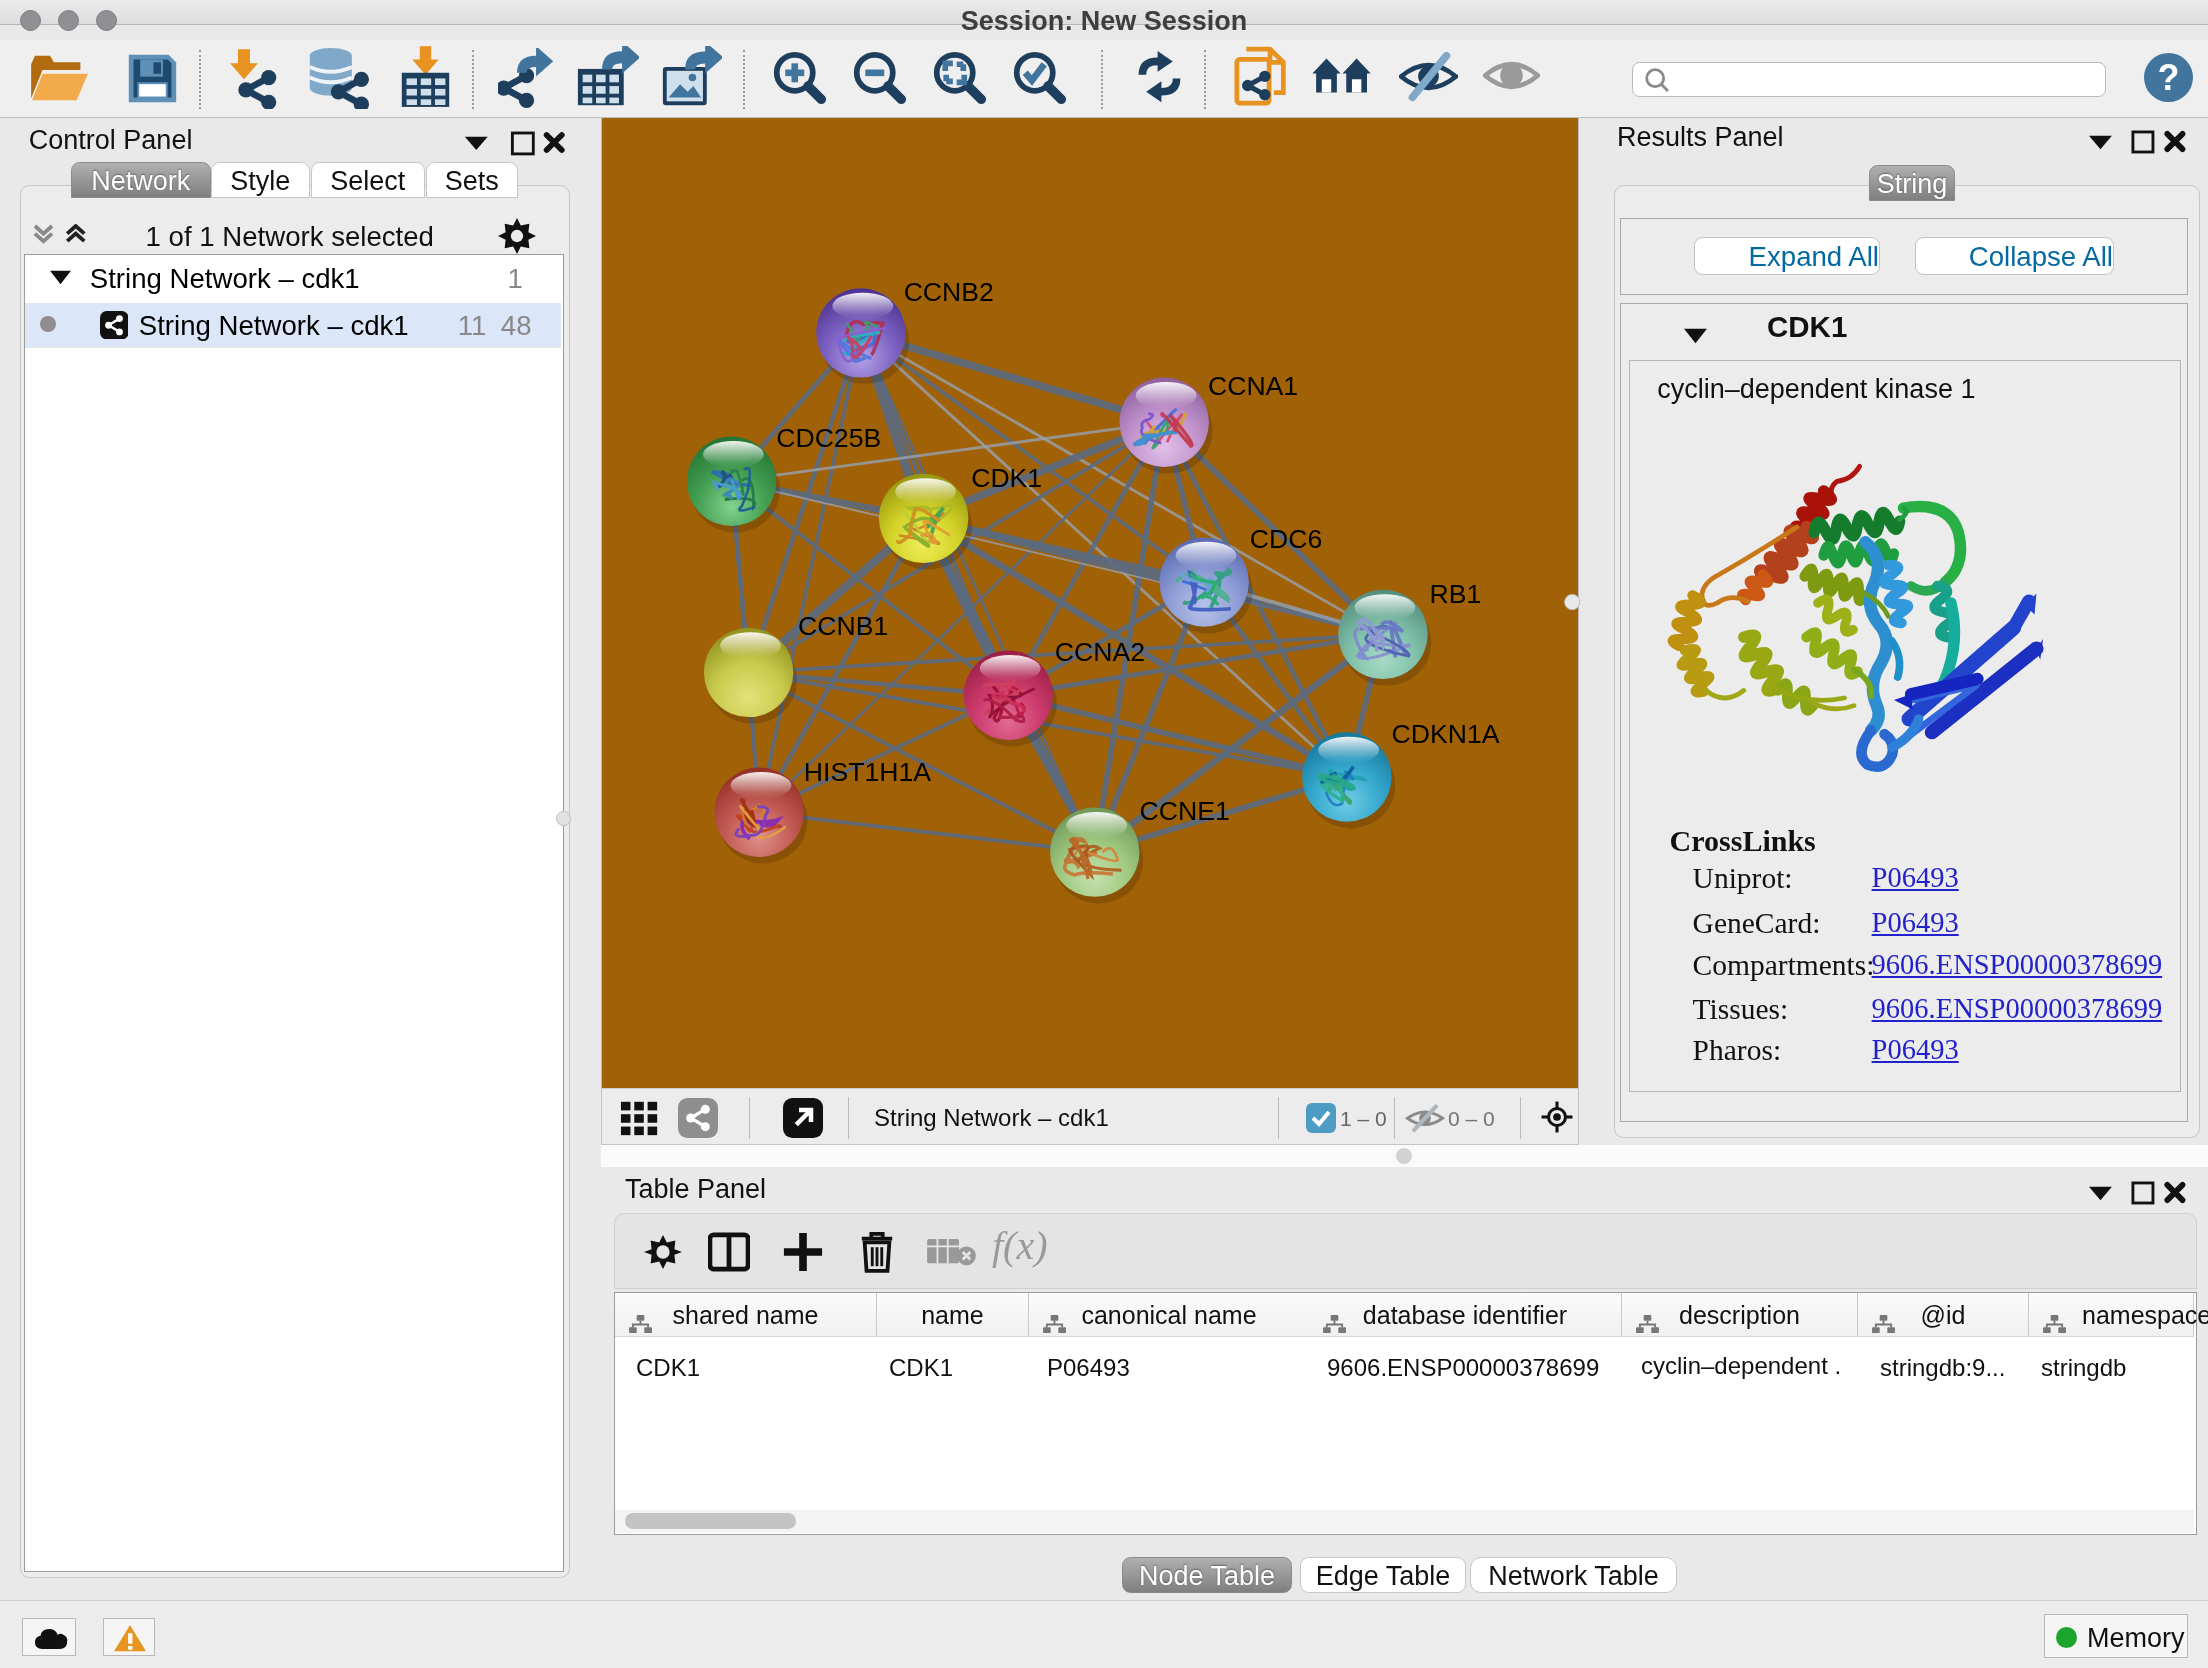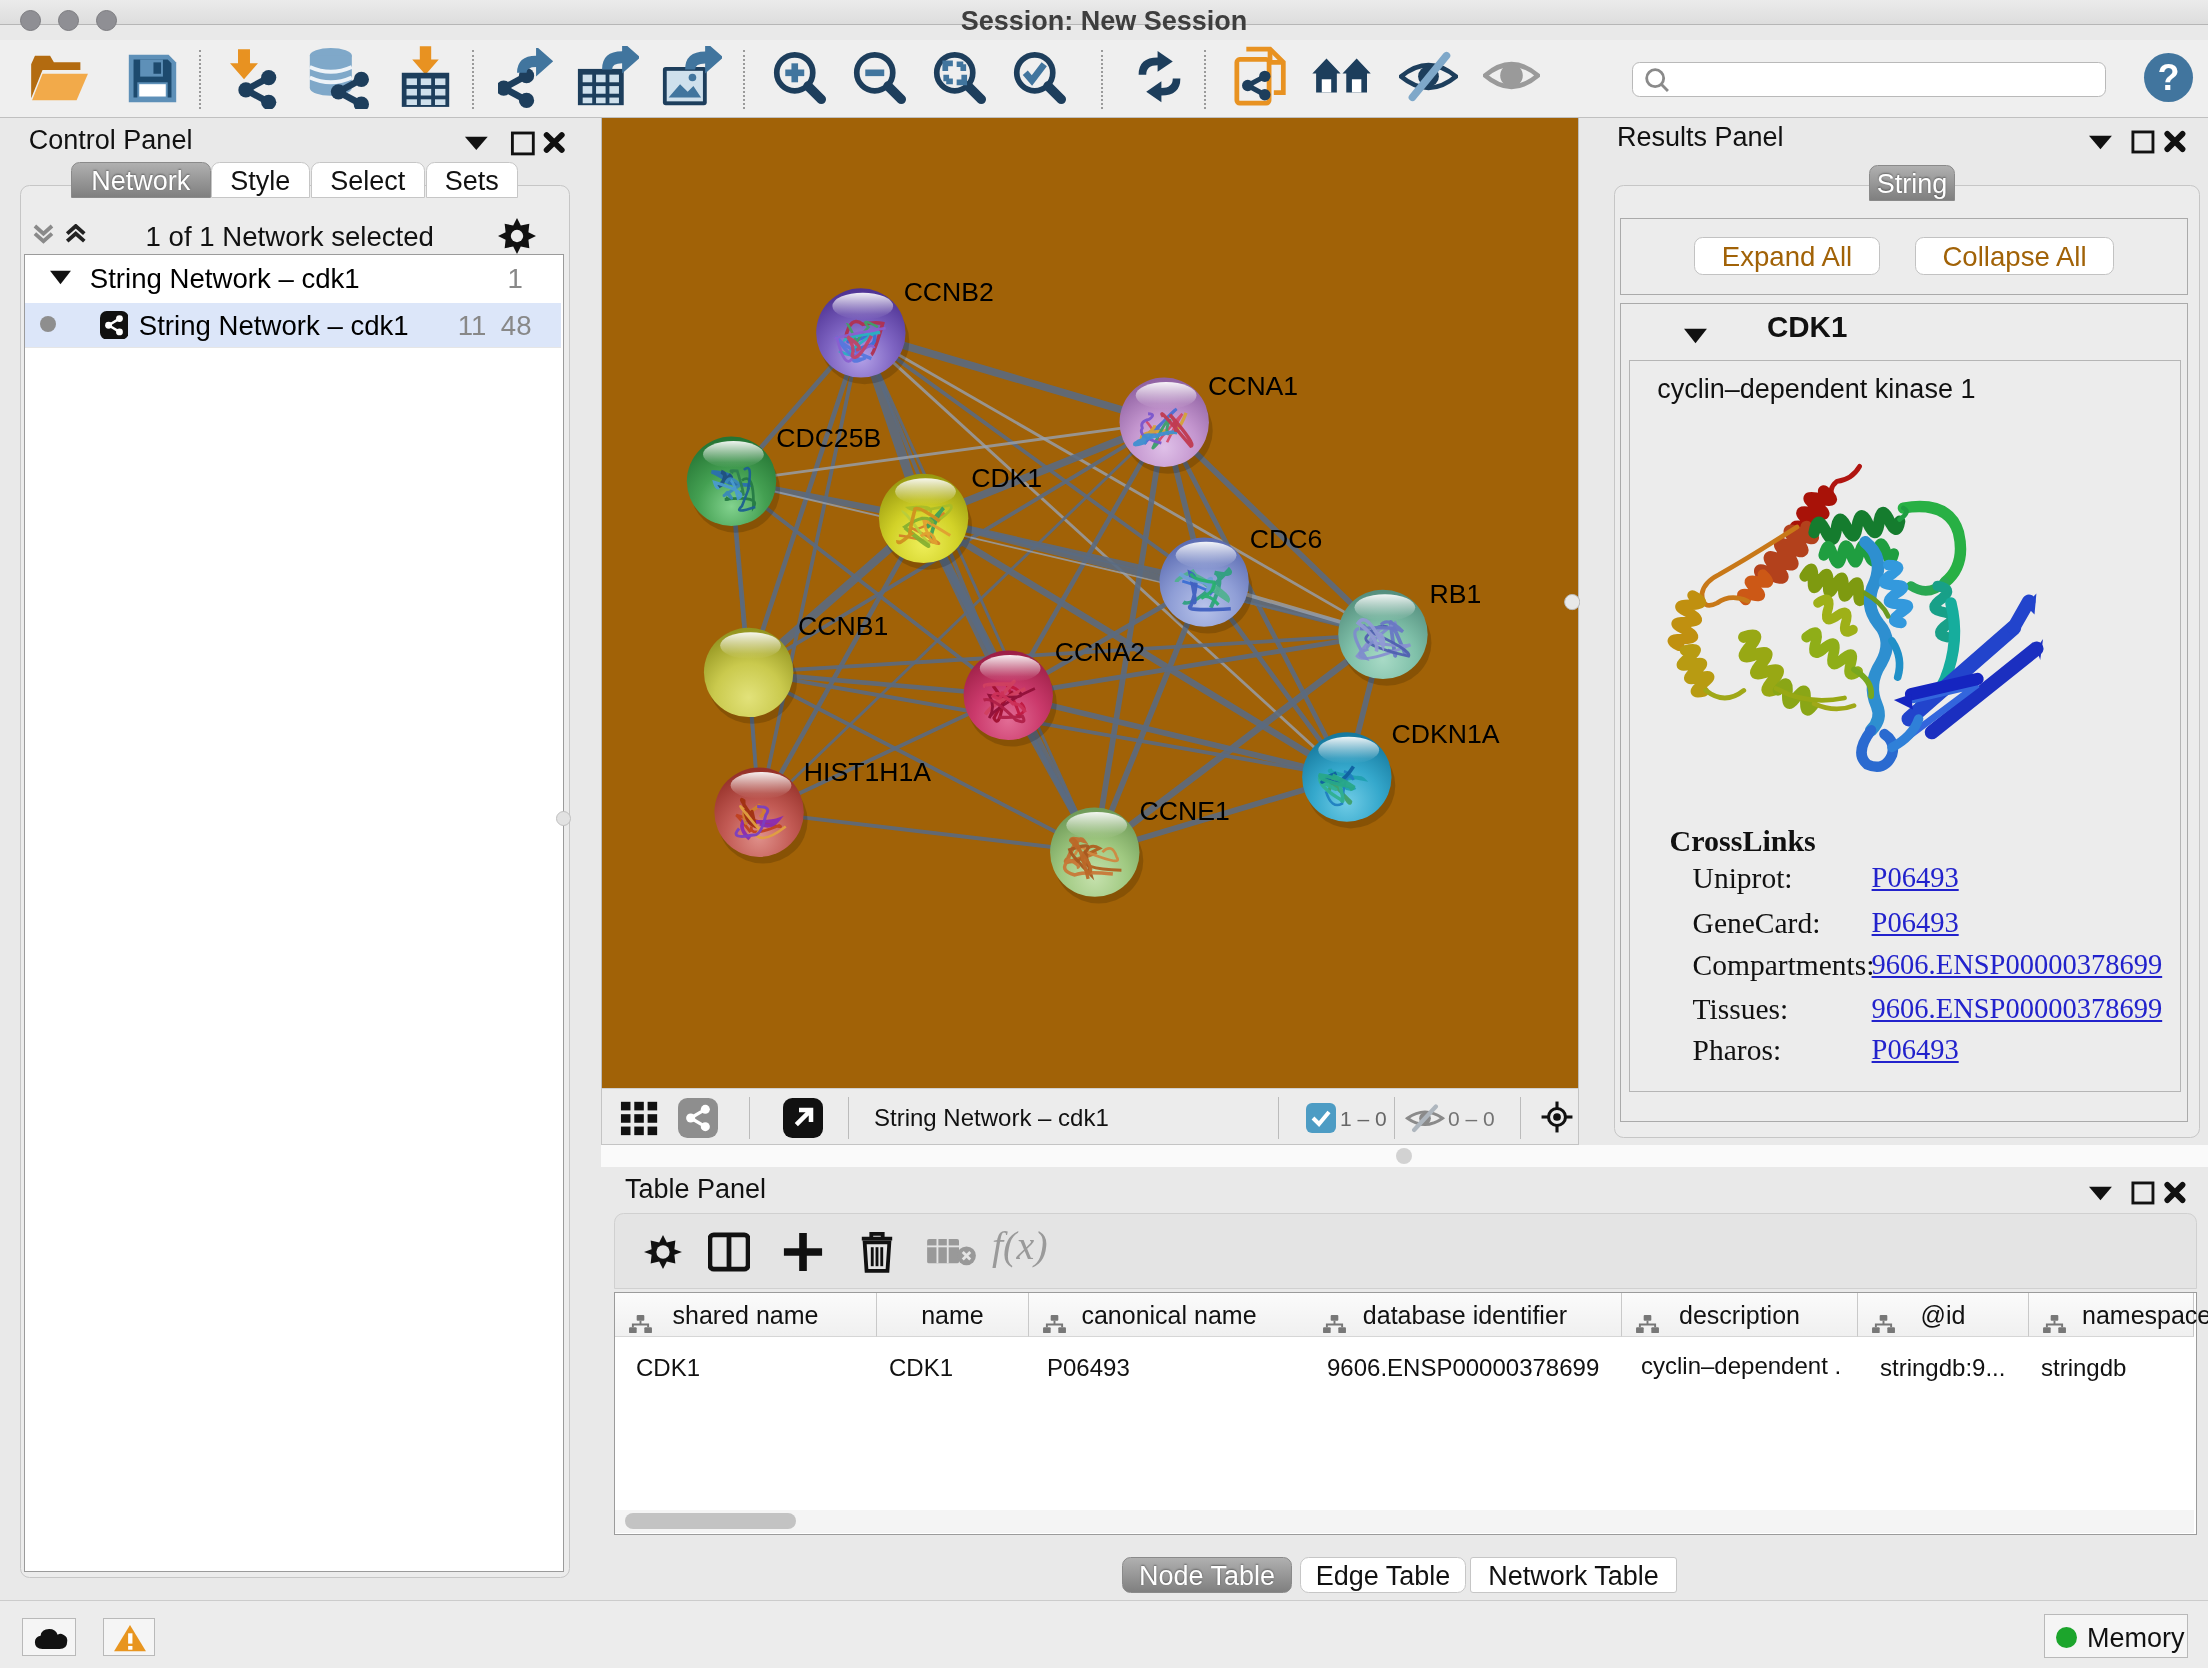--- a/index.html
+++ b/index.html
@@ -32,7 +32,7 @@
 #netrow2 { position:absolute; left:0; top:48px; width:536px; height:45px; background:#dce6f9; border-bottom:1px solid #e6e6e6;}
 
 .rbox { position:absolute; z-index:2; border:1px solid #aaa; background:#ececec; }
-.btn { position:absolute; background:#fff; border:1px solid #c2c2c2; border-radius:8.6px; font-size:27.6px; text-align:center; color:#a16207; }
+.btn { position:absolute; background:#fff; border:1px solid #c2c2c2; border-radius:8.6px; font-size:27.6px; text-align:right; color:#0369a1; }
 .serif { font-family:"Liberation Serif", serif; }
 a.link { color:#2222cc; text-decoration:underline; font-family:"Liberation Serif", serif; }
 

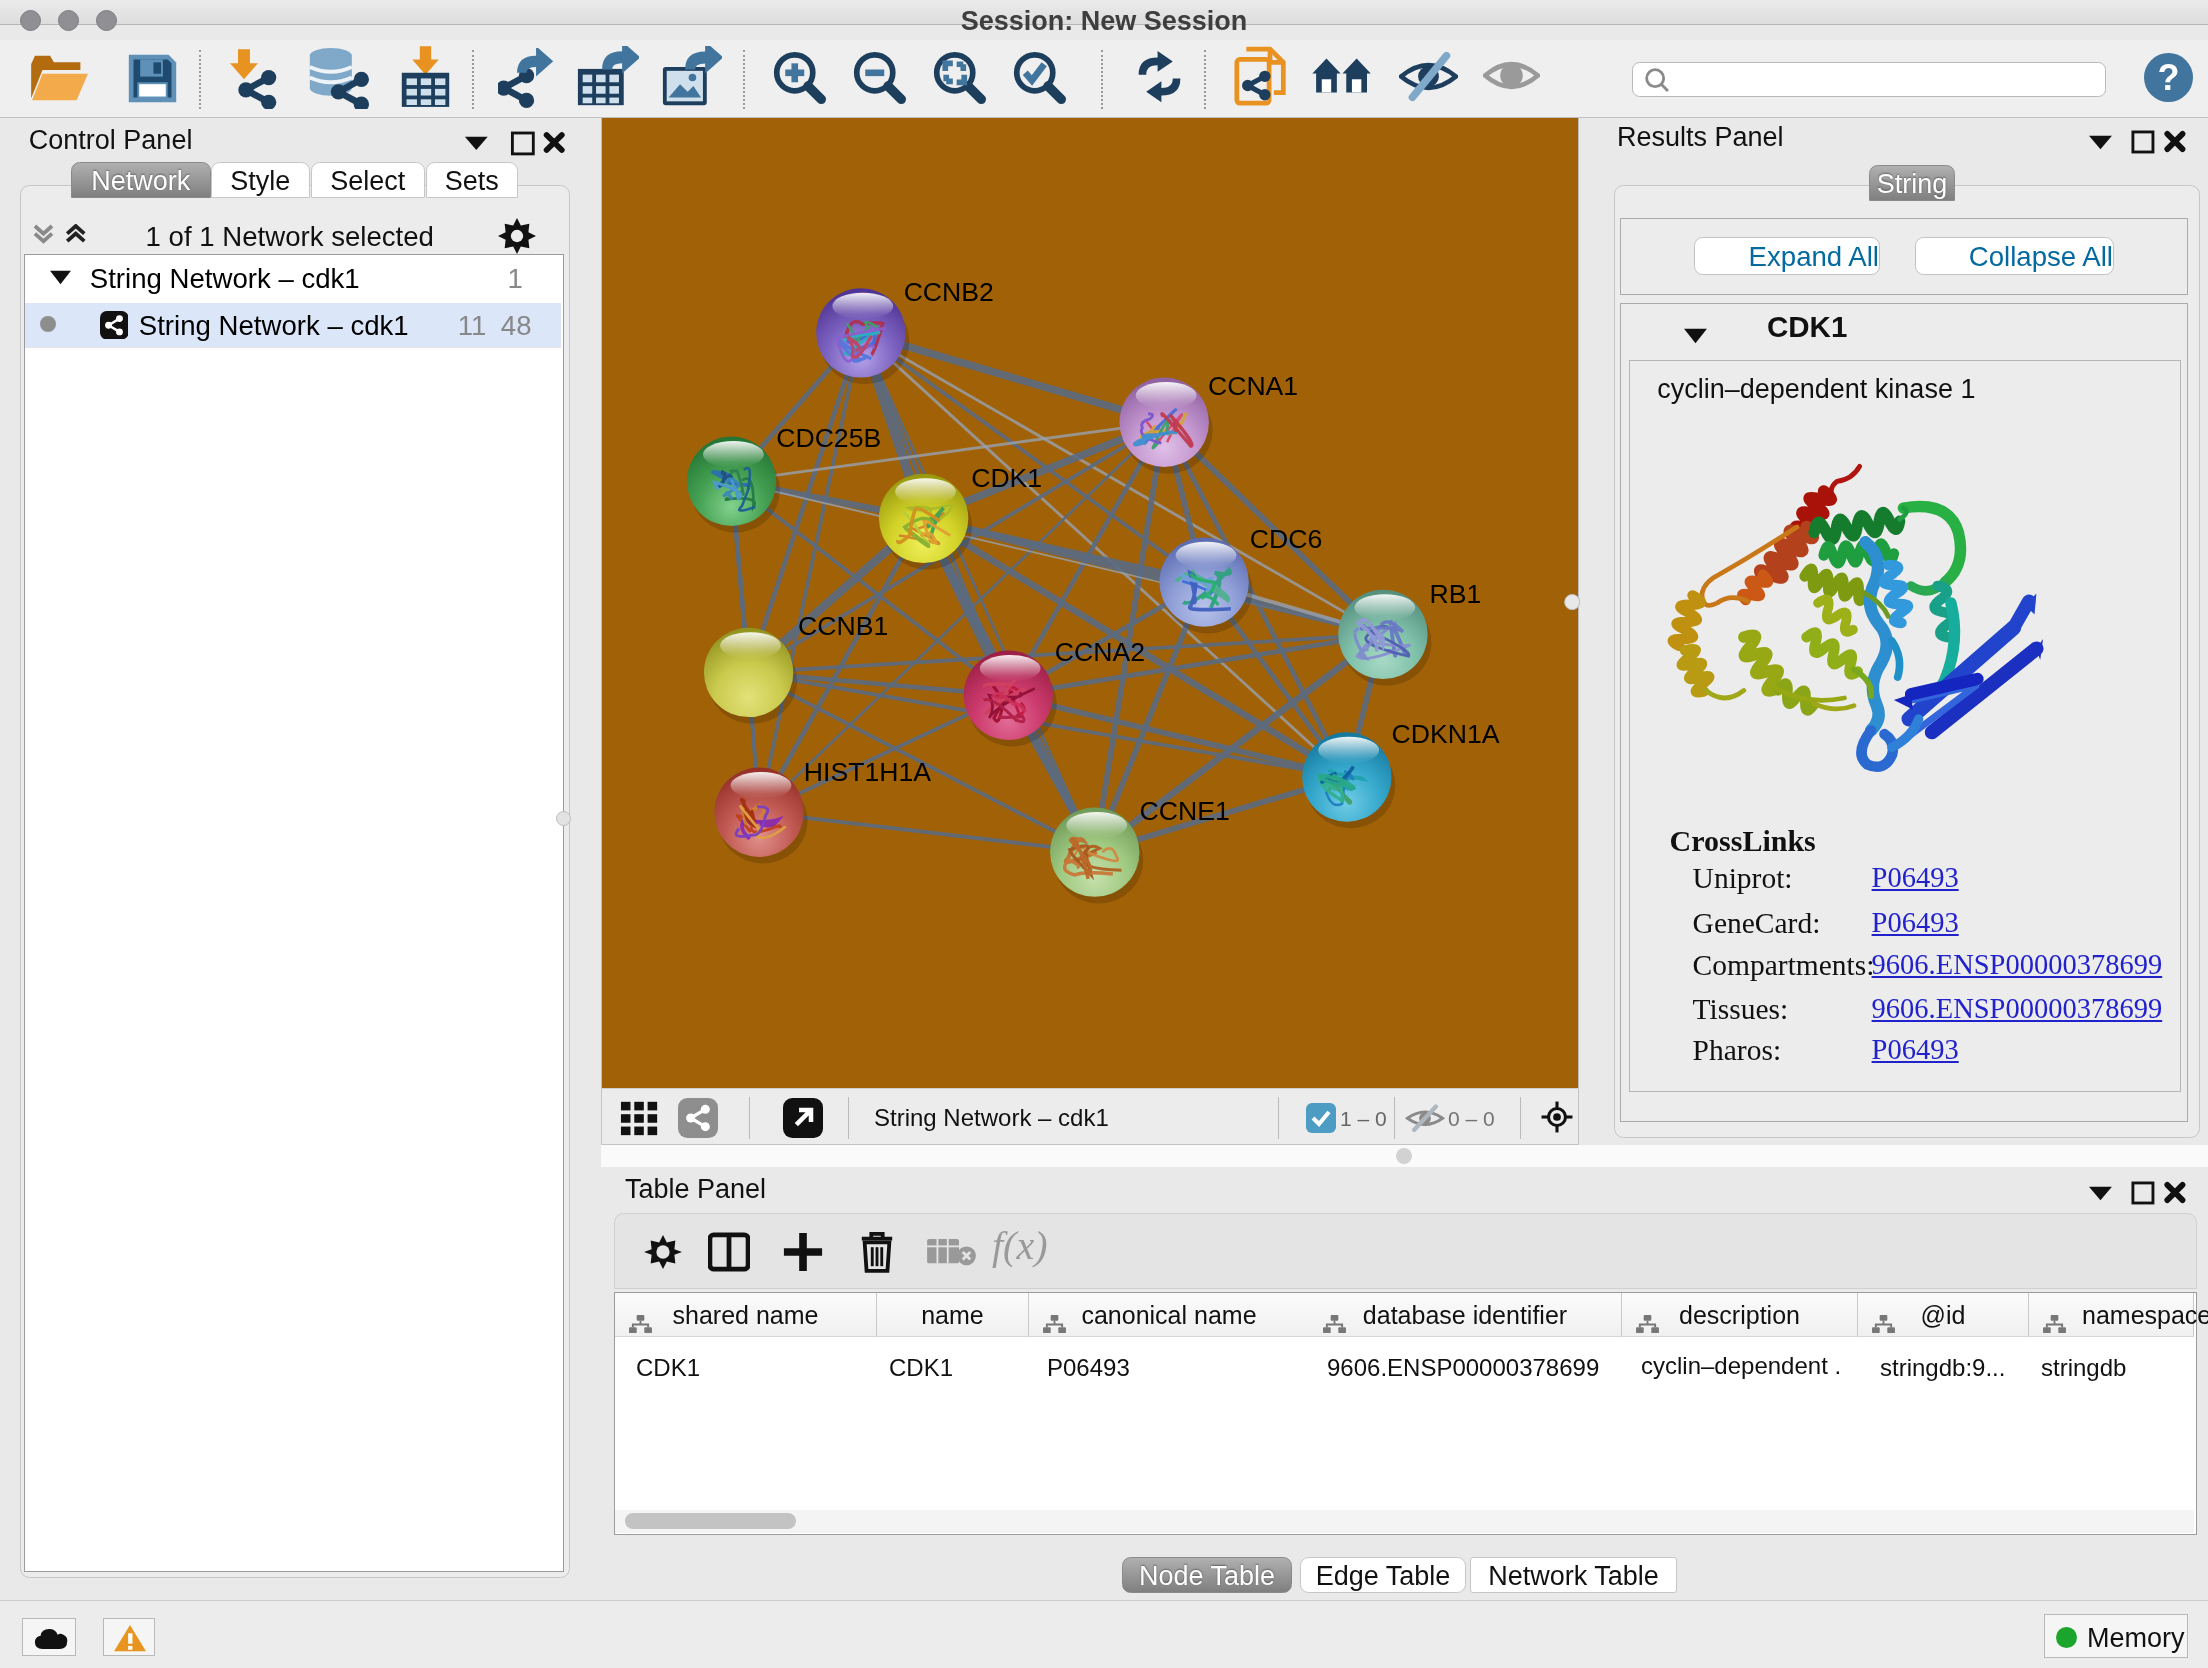--- a/index.html
+++ b/index.html
@@ -847,7 +847,7 @@
 </div>
 <div class="tab tabsel" style="left:1122px;top:390px;width:170px;border-radius:8.6px;">Node Table</div>
 <div class="tab tabun" style="left:1300px;top:390px;width:166px;border-radius:8.6px;">Edge Table</div>
-<div class="tab tabun" style="left:1470px;top:390px;width:207px;border-radius:3px;">Network Table</div>
+<div class="tab tabun" style="left:1470px;top:390px;width:207px;border-radius:11px;">Network Table</div>
 
 </div>
 

